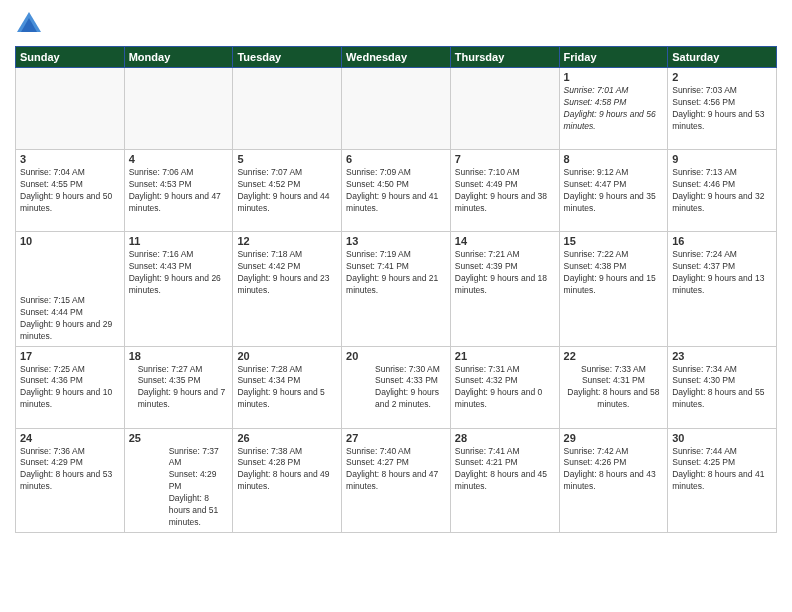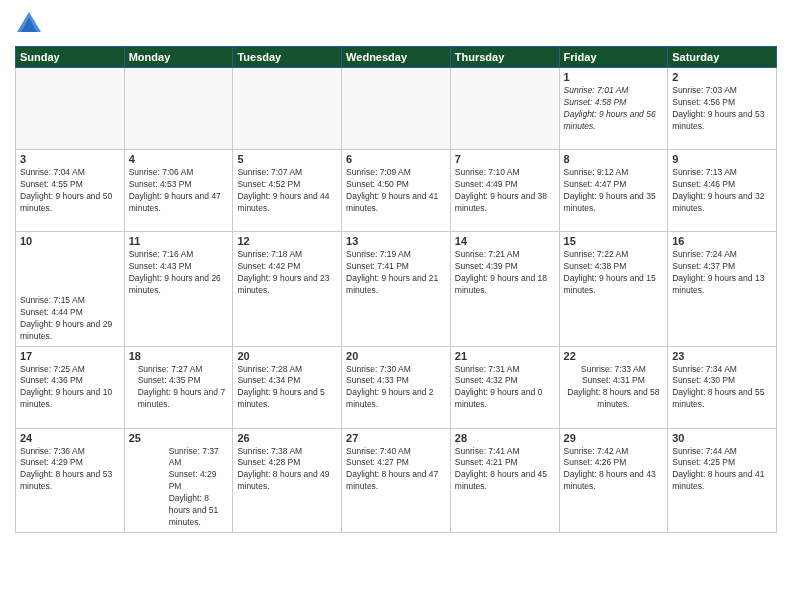--- a/index.html
+++ b/index.html
@@ -258,7 +258,7 @@
           </td>
           <td>
             <span class="day-number">20</span>
-            <div class="day-info" style="white-space: pre-line;">Sunrise: 7:30 AM
+            <div class="day-info" style="white-space: pre-line; margin-left: 29px;">Sunrise: 7:30 AM
 Sunset: 4:33 PM
 Daylight: 9 hours and 2 minutes.</div>
           </td>

